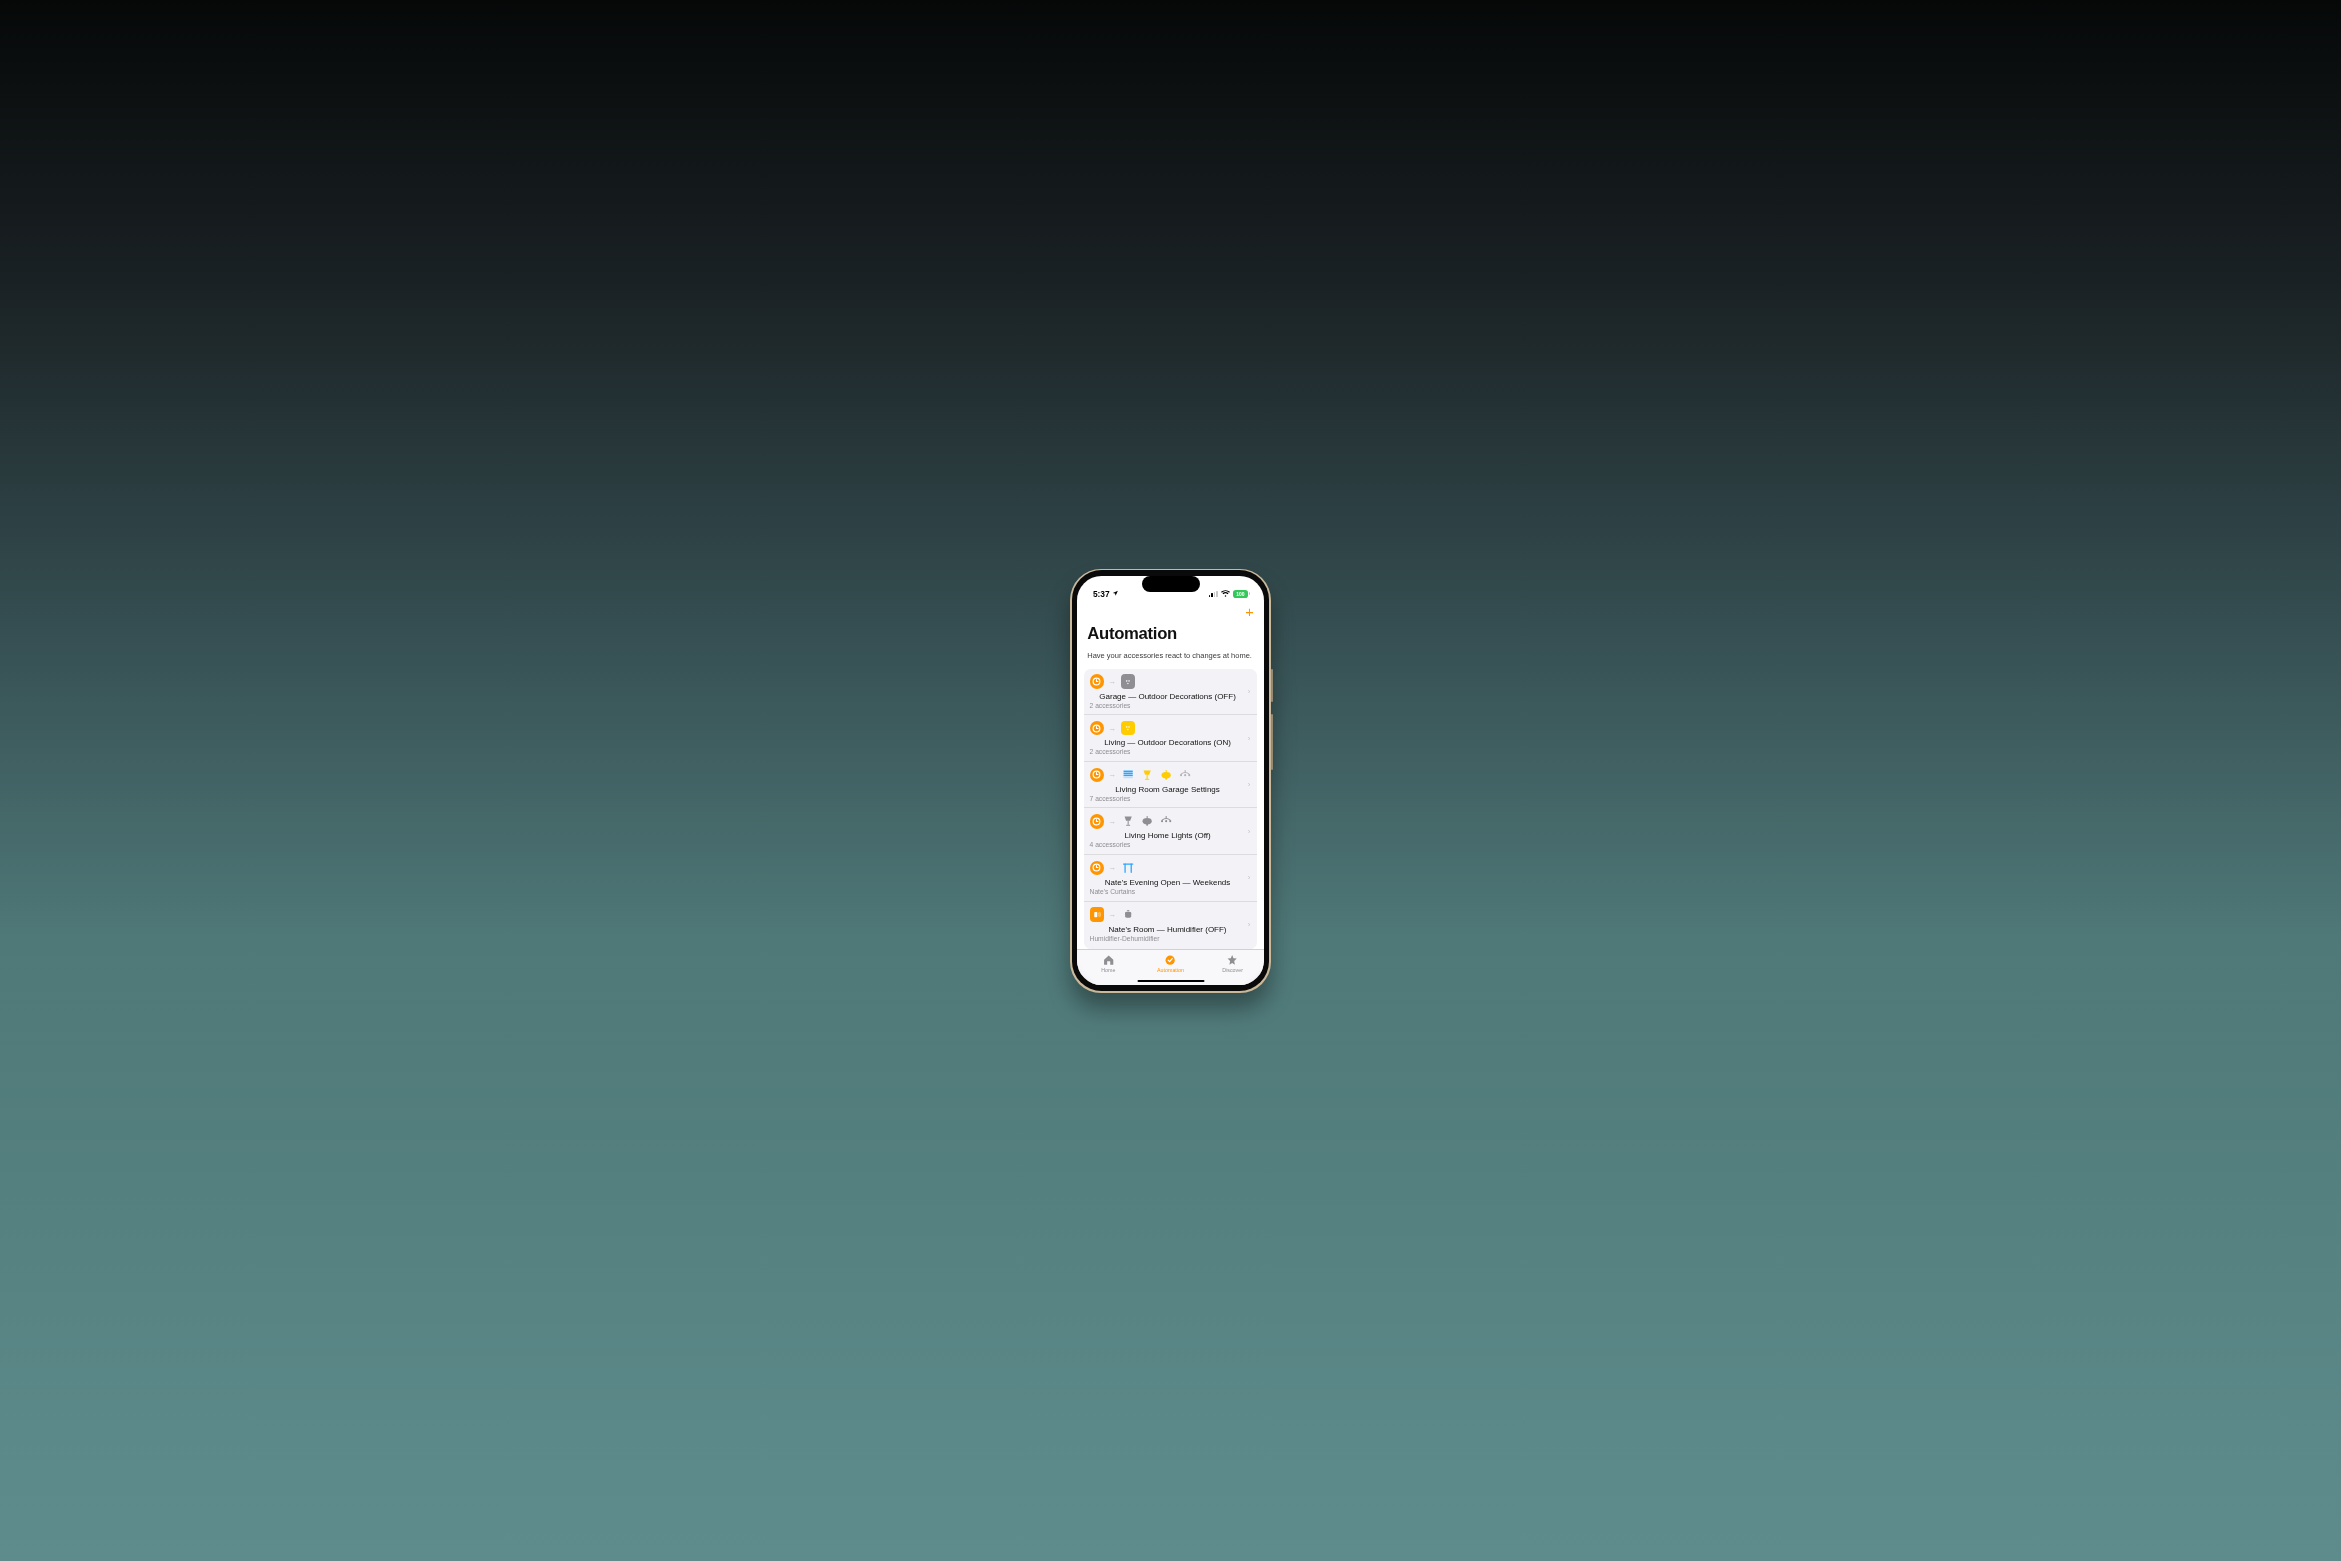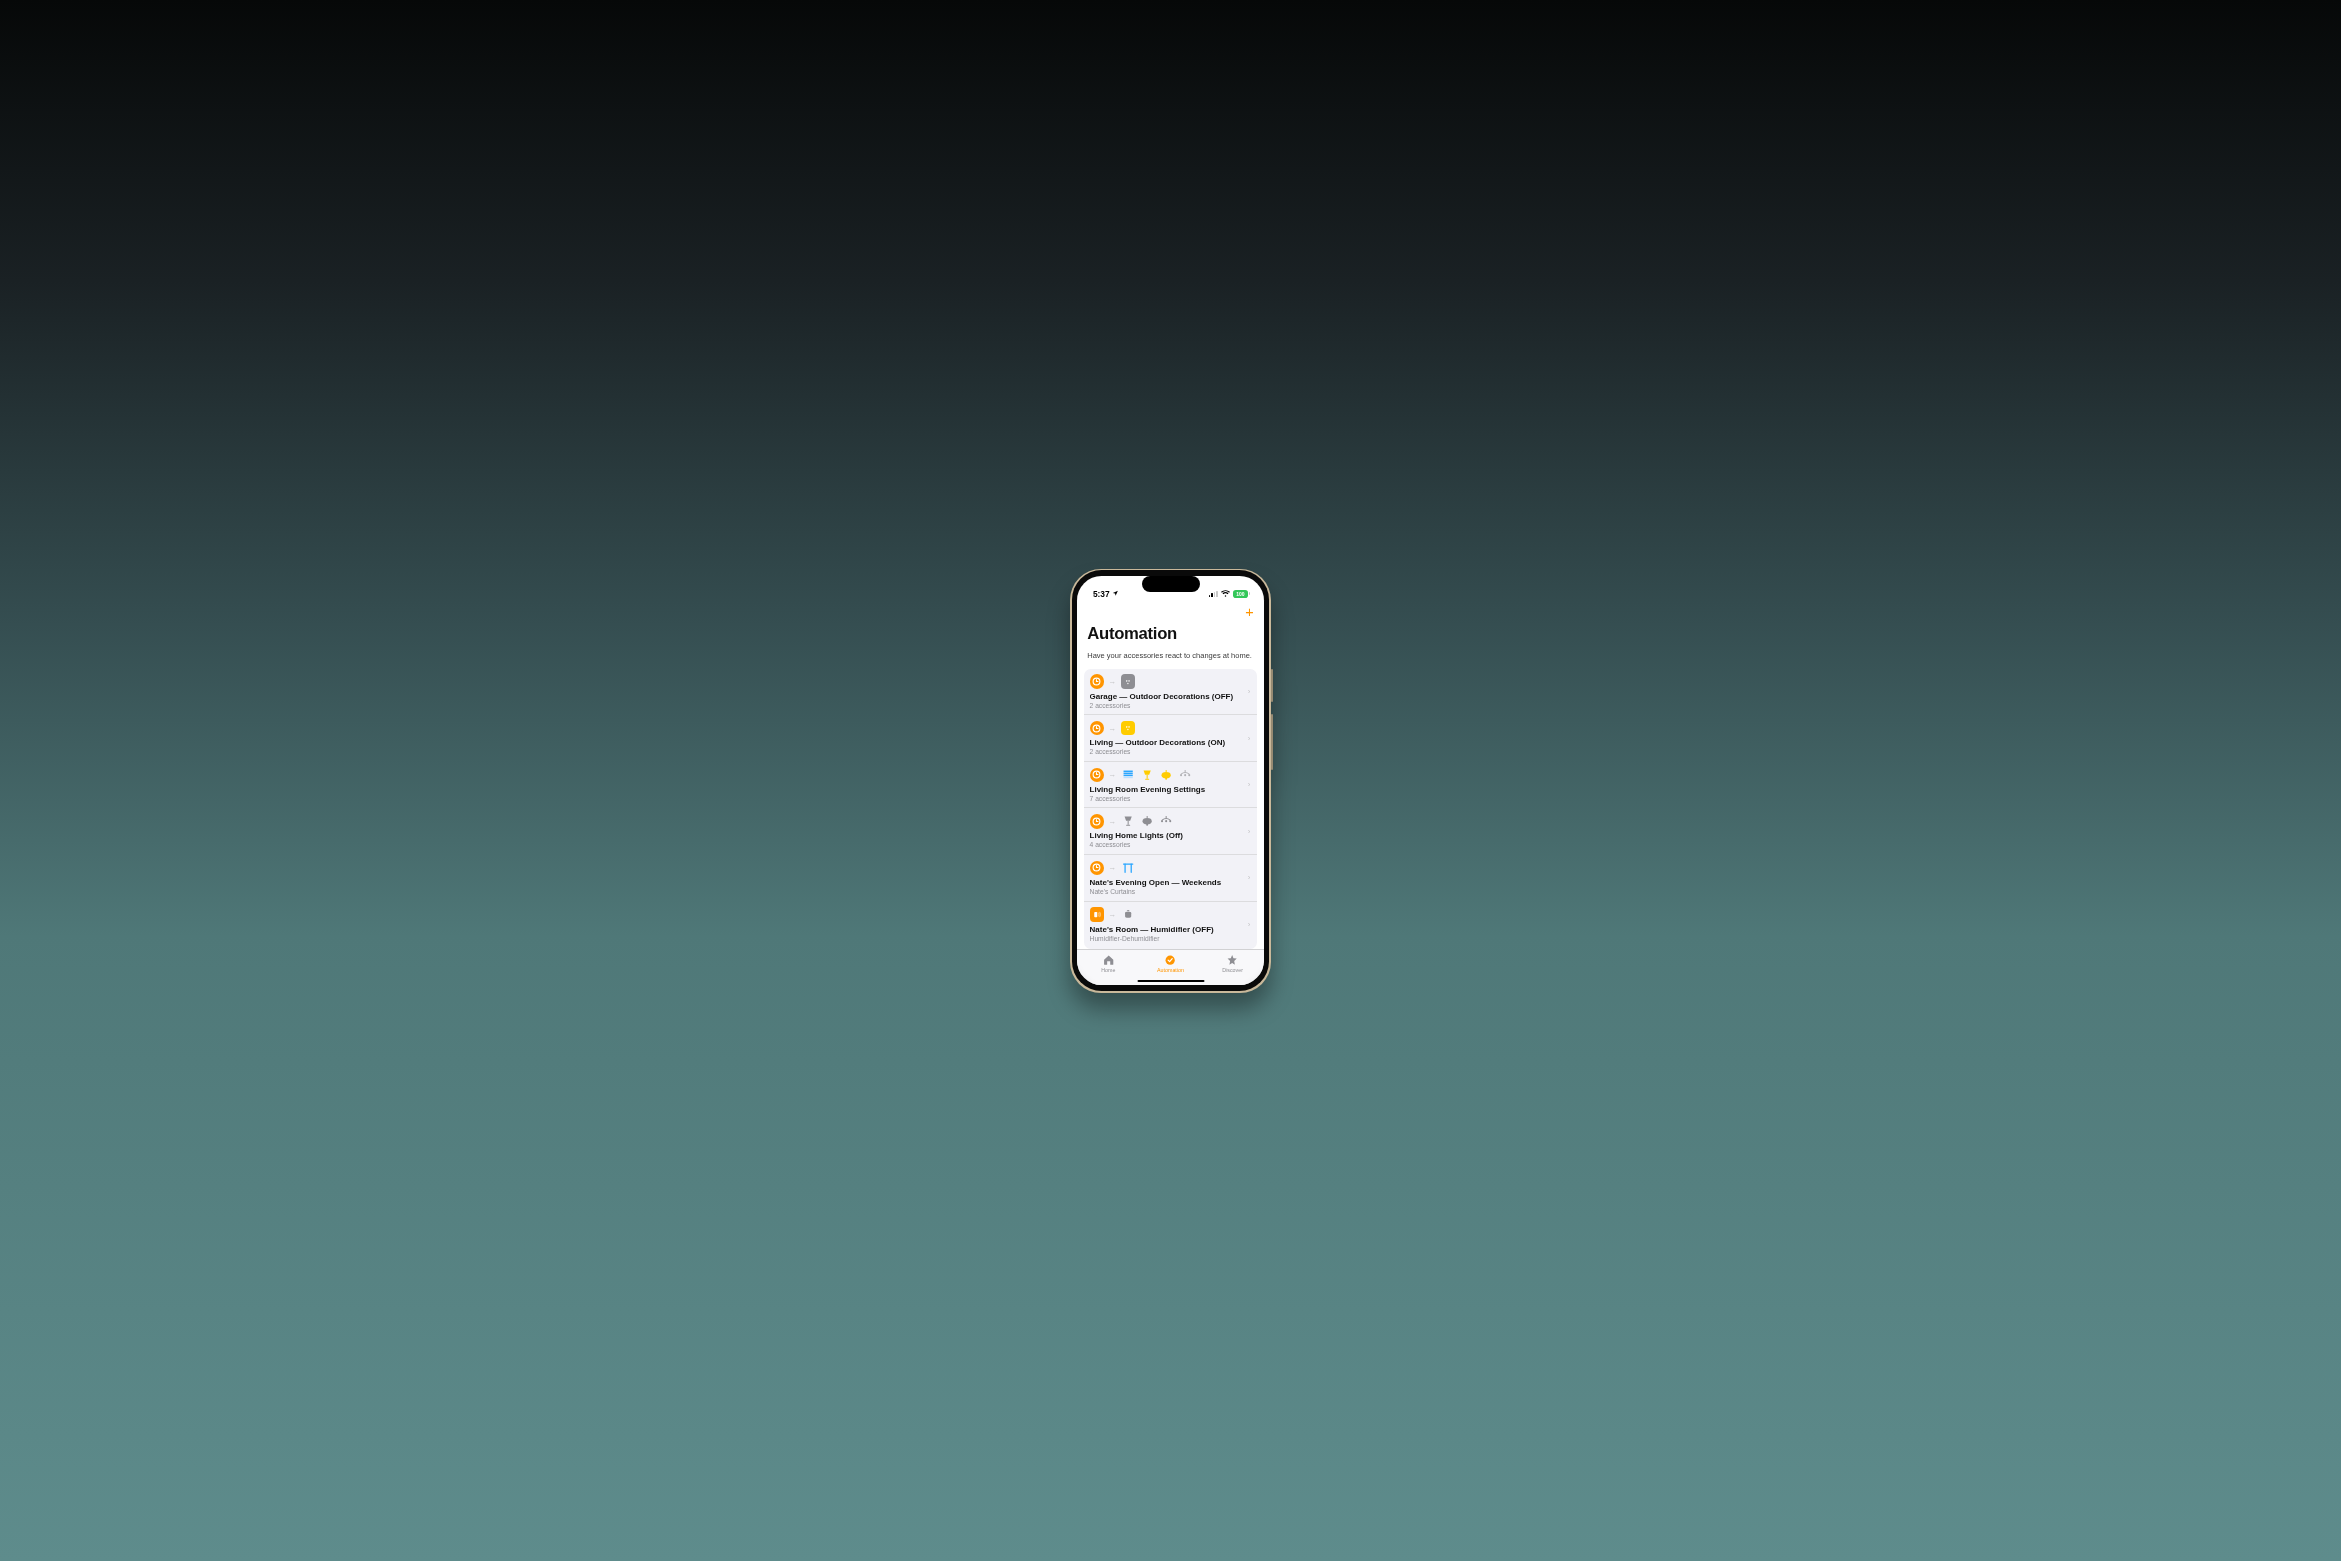--- a/index.html
+++ b/index.html
@@ -142,7 +142,7 @@
   .dev-gray{ background:#8e8e93;}
   .dev-yellow{ background:#ffcc00;}
   .dev-plain{ background:transparent;}
-  .row-title{ font-size:8px; font-weight:700; color:#111; white-space:nowrap; overflow:hidden; text-overflow:ellipsis;}
+  .row-title{ font-size:8px; font-weight:400; color:#111; white-space:nowrap; overflow:hidden; text-overflow:ellipsis;text-align:center;}
   .row-sub{ font-size:6.7px; color:#8e8e93; margin-top:1.1px;}
   .chevron{ color:#c6c6c8; padding:0 2.2px; font-size:7.8px;}
   .tab-bar{

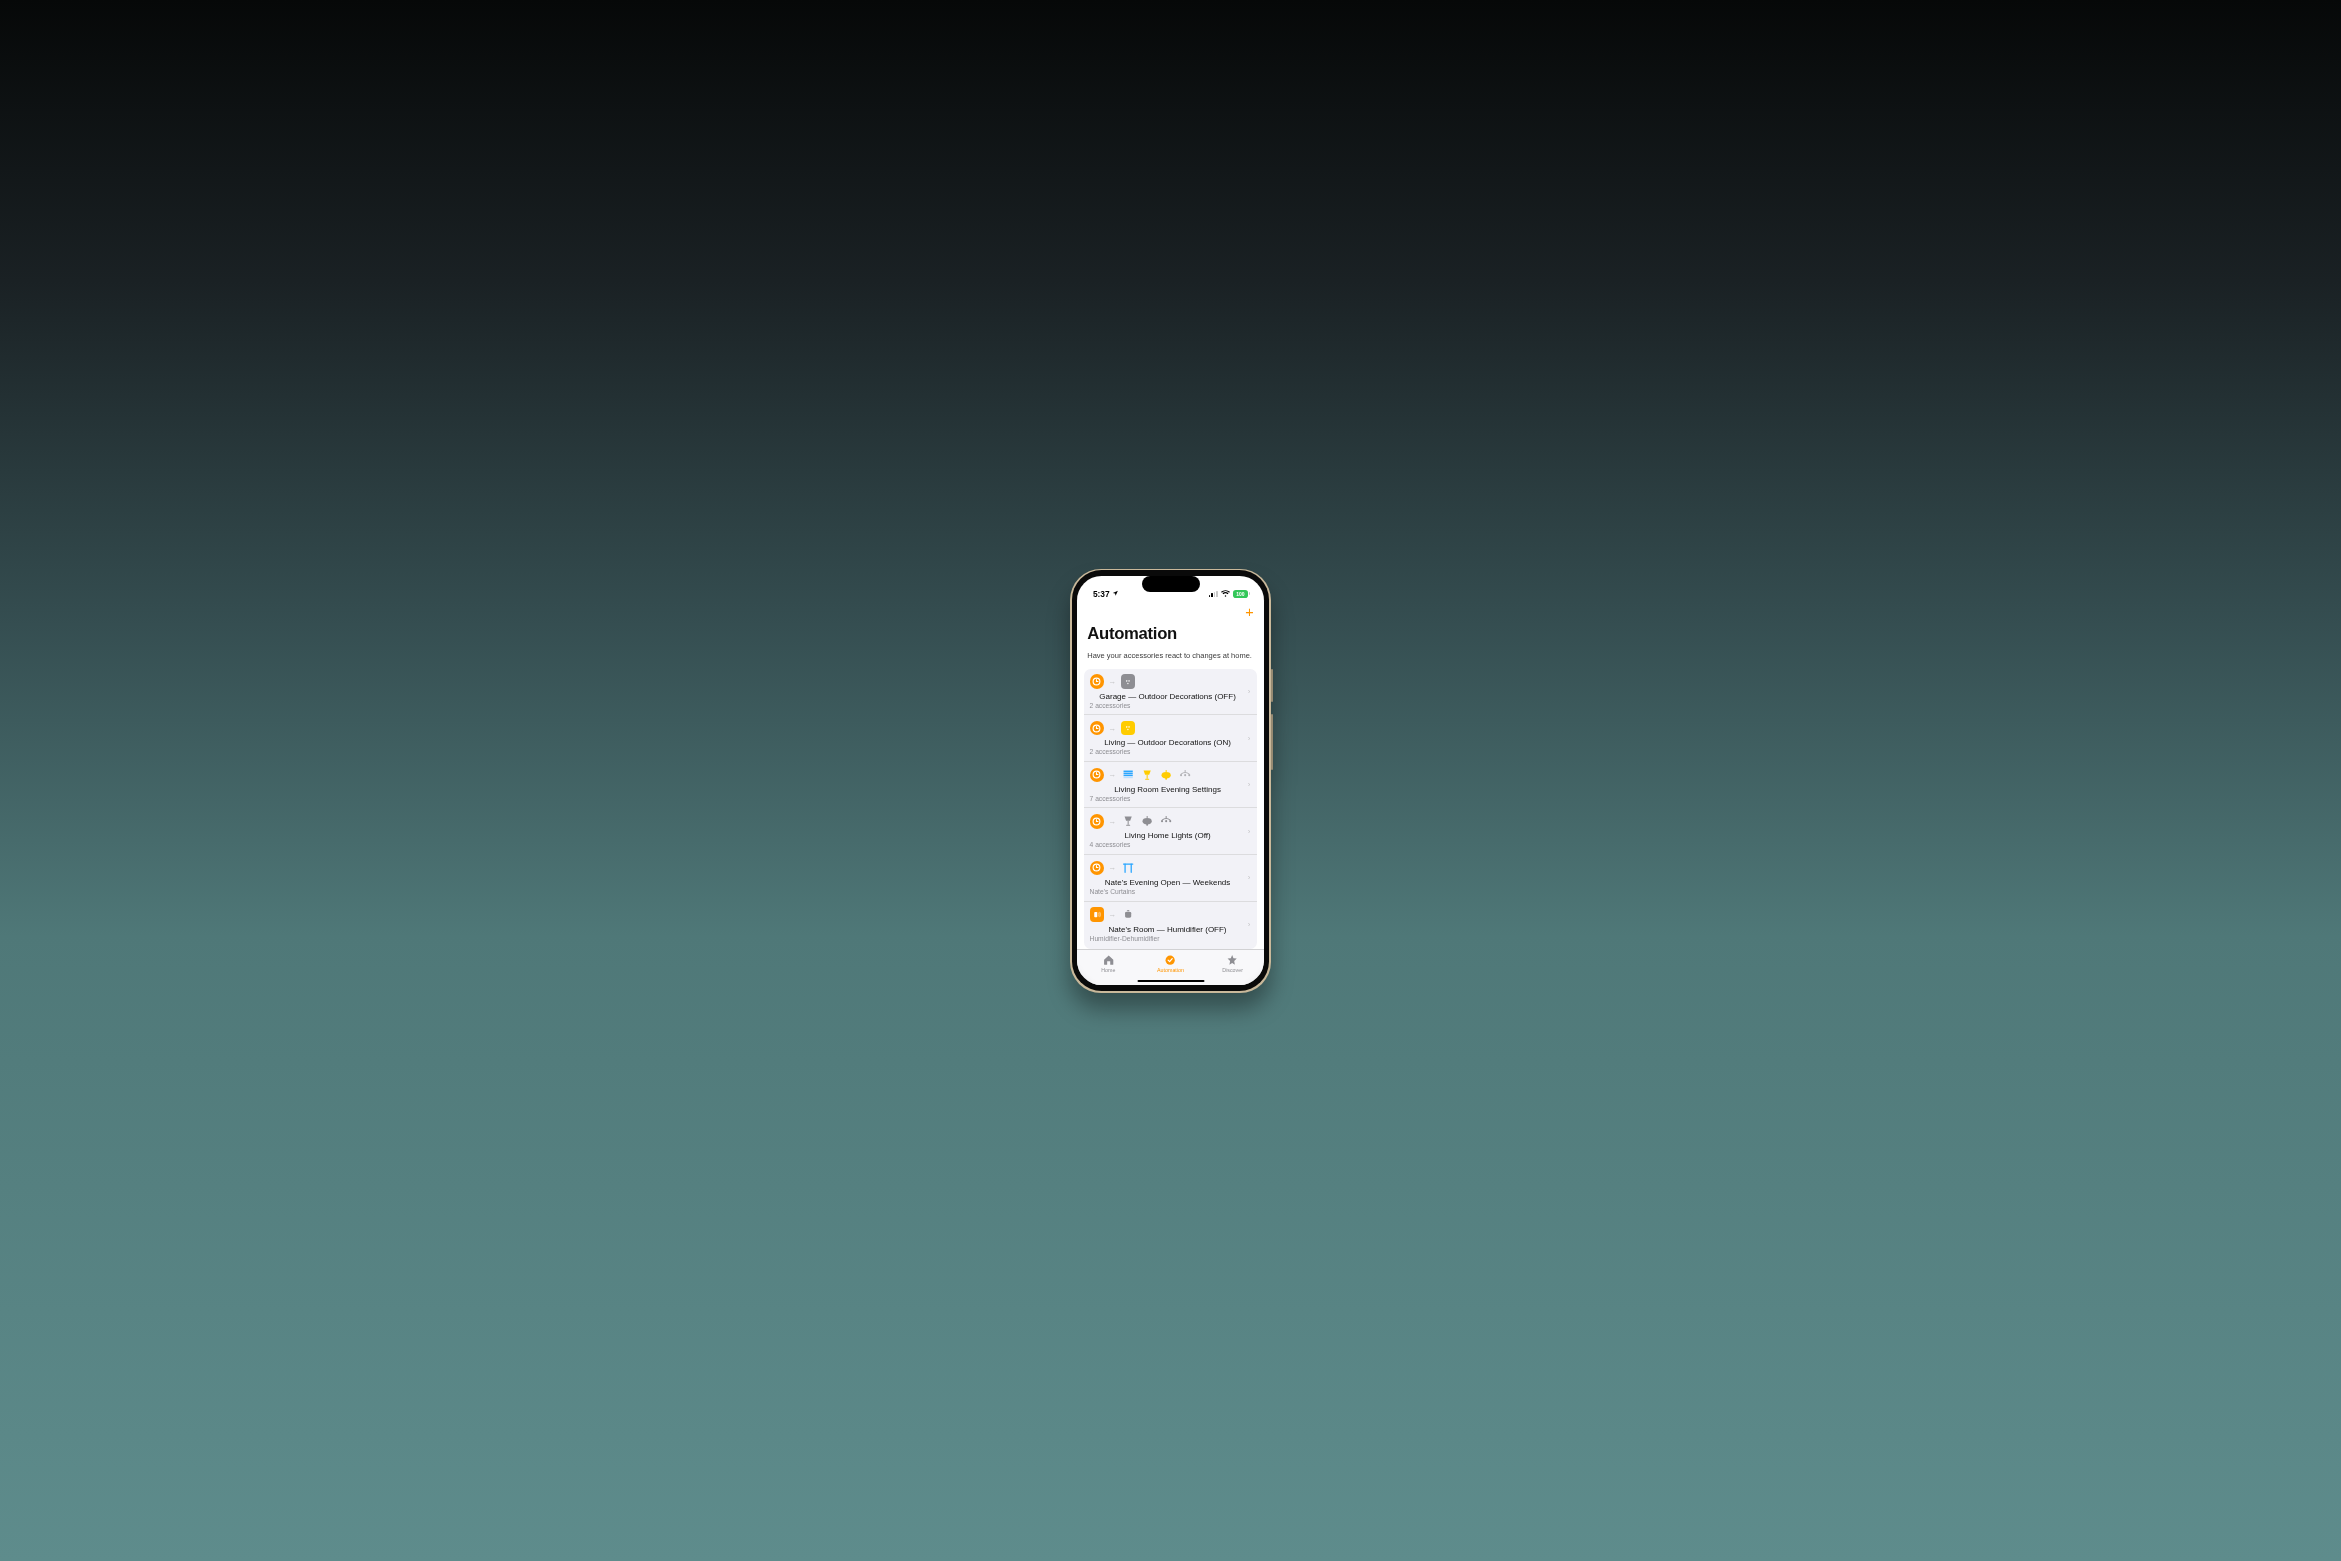--- a/index.html
+++ b/index.html
@@ -308,7 +308,7 @@
                     </svg>
               </div>
             </div>
-            <div class="row-title">Living Room Evening Settings</div>
+            <div class="row-title">Living Room Garage Settings</div>
             <div class="row-sub">7 accessories</div>
           </div>
           <div class="chevron">›</div>

